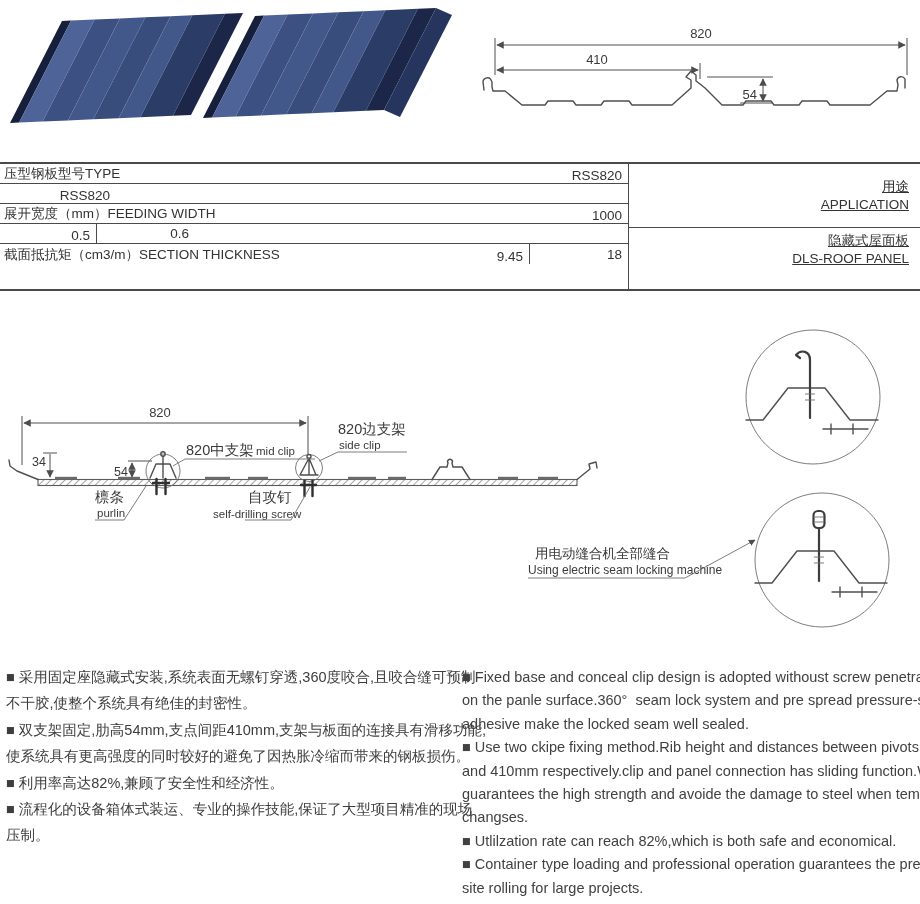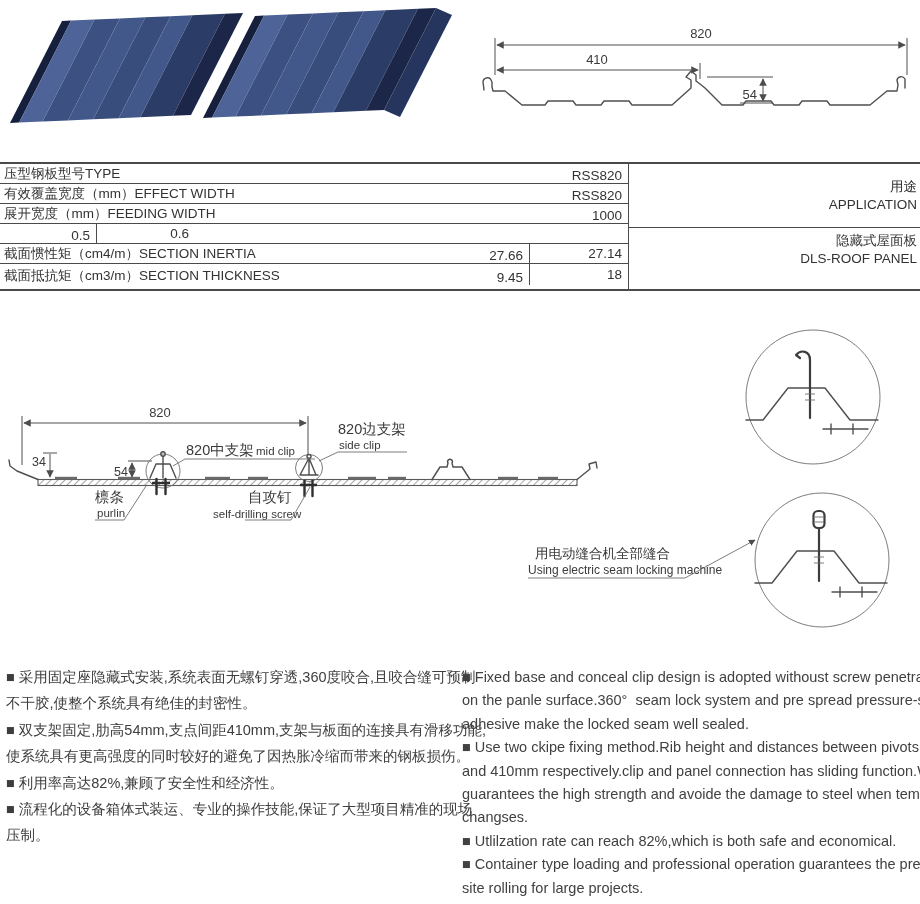--- a/index.html
+++ b/index.html
@@ -127,7 +127,6 @@
     <span class="v-span">RSS820</span>
   </div>
   <div class="spec-row">
-    <span class="lbl">有效覆盖宽度（mm）EFFECT WIDTH</span>
     <span class="v-span">RSS820</span>
   </div>
   <div class="spec-row thick">

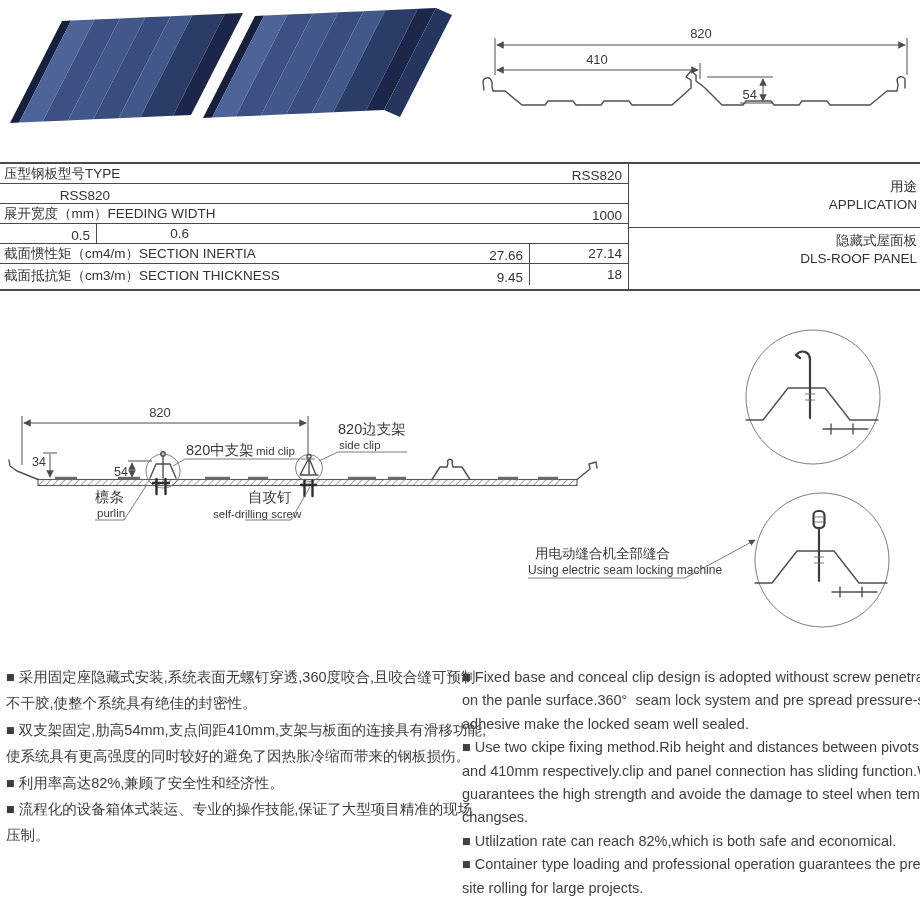--- a/index.html
+++ b/index.html
@@ -40,7 +40,7 @@
   }
   .side-cell{
     height:63px;display:flex;flex-direction:column;justify-content:center;
-    text-align:right;padding-right:3px;line-height:1.32;box-sizing:border-box;
+    text-align:right;padding-right:11px;line-height:1.32;box-sizing:border-box;text-decoration:underline;
   }
   .side-cell.second{border-top:1.2px solid var(--table-border,#4a4a4a);height:44px;}
   

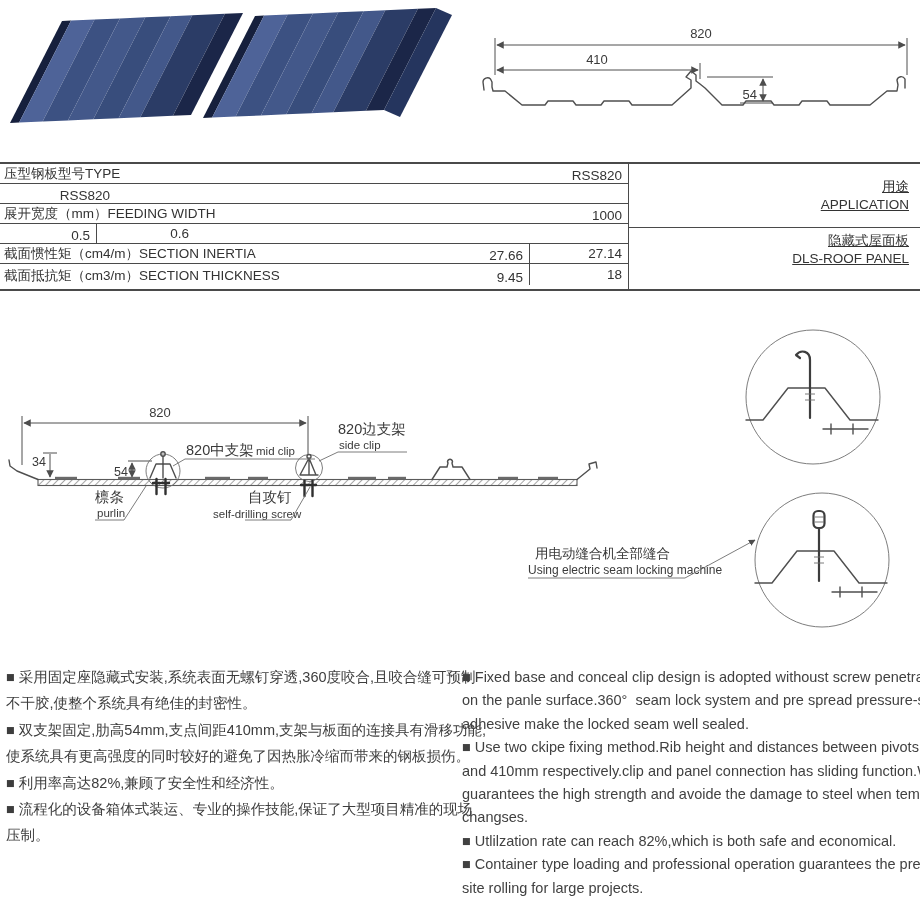--- a/index.html
+++ b/index.html
@@ -138,11 +138,6 @@
     <span class="v2">0.6</span>
   </div>
   <div class="spec-row">
-    <span class="lbl">截面惯性矩（cm4/m）SECTION INERTIA</span>
-    <span class="v1">27.66</span>
-    <span class="v2">27.14</span>
-  </div>
-  <div class="spec-row">
     <span class="lbl">截面抵抗矩（cm3/m）SECTION THICKNESS</span>
     <span class="v1">9.45</span>
     <span class="v2">18</span>

